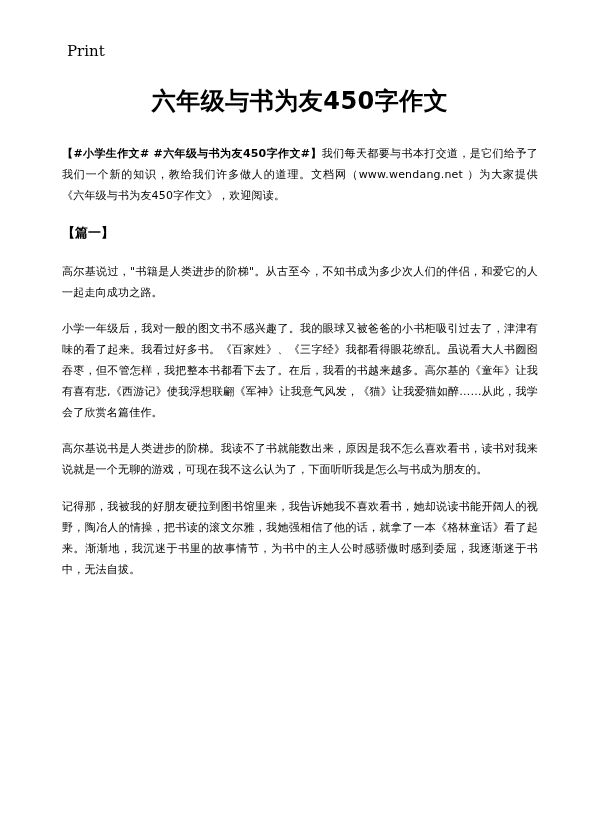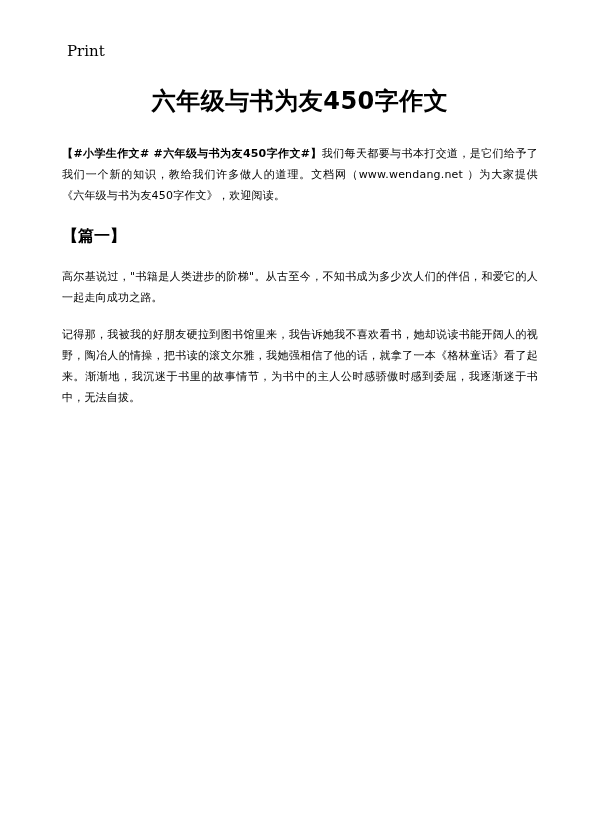--- a/index.html
+++ b/index.html
@@ -47,7 +47,7 @@
     letter-spacing: 0.2px;
   }
   p.section-head {
-    font-size: 16px;
+    font-size: 13px;
     font-weight: bold;
     margin: 0 0 15px 0;
     line-height: 1.9;

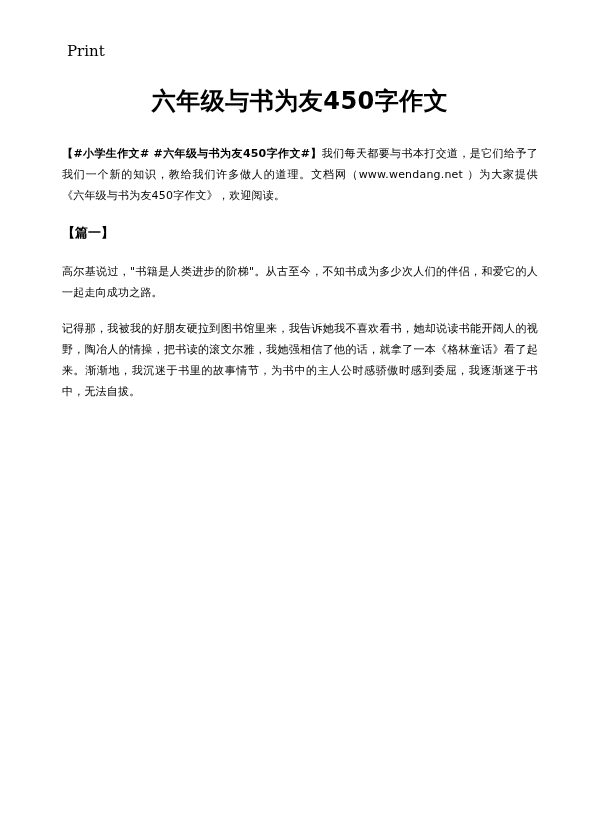--- a/index.html
+++ b/index.html
@@ -70,6 +70,7 @@
   <p class="section-head">【篇一】</p>
 
   <p class="para">高尔基说过，"书籍是人类进步的阶梯"。从古至今，不知书成为多少次人们的伴侣，和爱它的人一起走向成功之路。</p>
+  <p class="para">小学一年级后，我对一般的图文书不感兴趣了。我的眼球又被爸爸的小书柜吸引过去了，津津有味的看了起来。我看过好多书。《百家姓》、《三字经》我都看得眼花缭乱。虽说看大人书囫囵吞枣，但不管怎样，我把整本书都看下去了。在后，我看的书越来越多。高尔基的《童年》让我有喜有悲,《西游记》使我浮想联翩《军神》让我意气风发，《猫》让我爱猫如醉……从此，我学会了欣赏名篇佳作。</p>
 
 
   <p class="para">记得那，我被我的好朋友硬拉到图书馆里来，我告诉她我不喜欢看书，她却说读书能开阔人的视野，陶冶人的情操，把书读的滚文尔雅，我她强相信了他的话，就拿了一本《格林童话》看了起来。渐渐地，我沉迷于书里的故事情节，为书中的主人公时感骄傲时感到委屈，我逐渐迷于书中，无法自拔。</p>

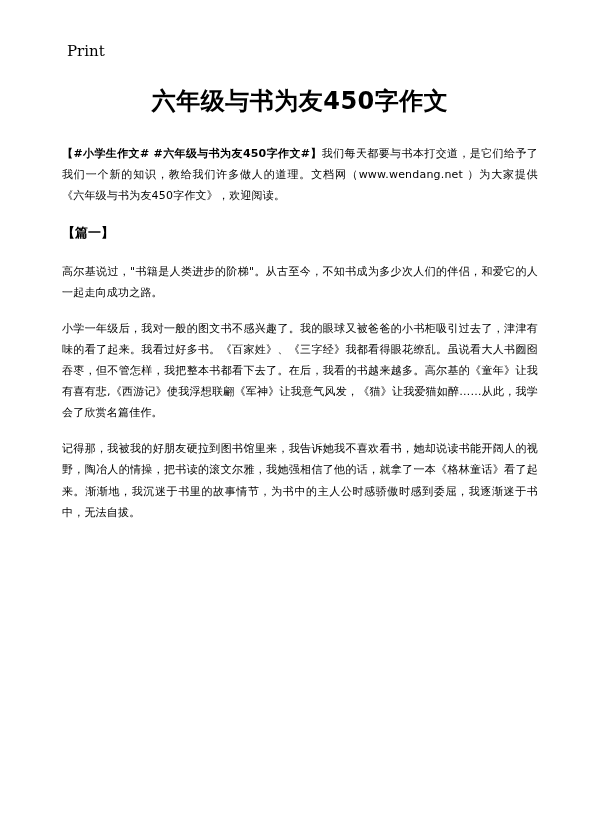--- a/index.html
+++ b/index.html
@@ -73,6 +73,7 @@
   <p class="para">小学一年级后，我对一般的图文书不感兴趣了。我的眼球又被爸爸的小书柜吸引过去了，津津有味的看了起来。我看过好多书。《百家姓》、《三字经》我都看得眼花缭乱。虽说看大人书囫囵吞枣，但不管怎样，我把整本书都看下去了。在后，我看的书越来越多。高尔基的《童年》让我有喜有悲,《西游记》使我浮想联翩《军神》让我意气风发，《猫》让我爱猫如醉……从此，我学会了欣赏名篇佳作。</p>
 
 
+  <p class="para">高尔基说书是人类进步的阶梯。我读不了书就能数出来，原因是我不怎么喜欢看书，读书对我来说就是一个无聊的游戏，可现在我不这么认为了，下面听听我是怎么与书成为朋友的。</p>
   <p class="para">记得那，我被我的好朋友硬拉到图书馆里来，我告诉她我不喜欢看书，她却说读书能开阔人的视野，陶冶人的情操，把书读的滚文尔雅，我她强相信了他的话，就拿了一本《格林童话》看了起来。渐渐地，我沉迷于书里的故事情节，为书中的主人公时感骄傲时感到委屈，我逐渐迷于书中，无法自拔。</p>
 
 </div>

